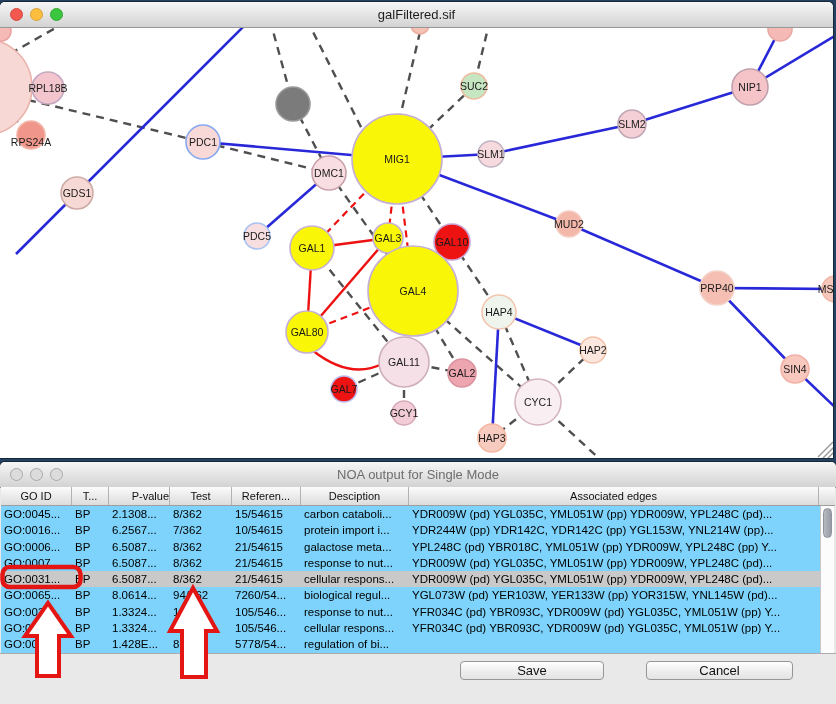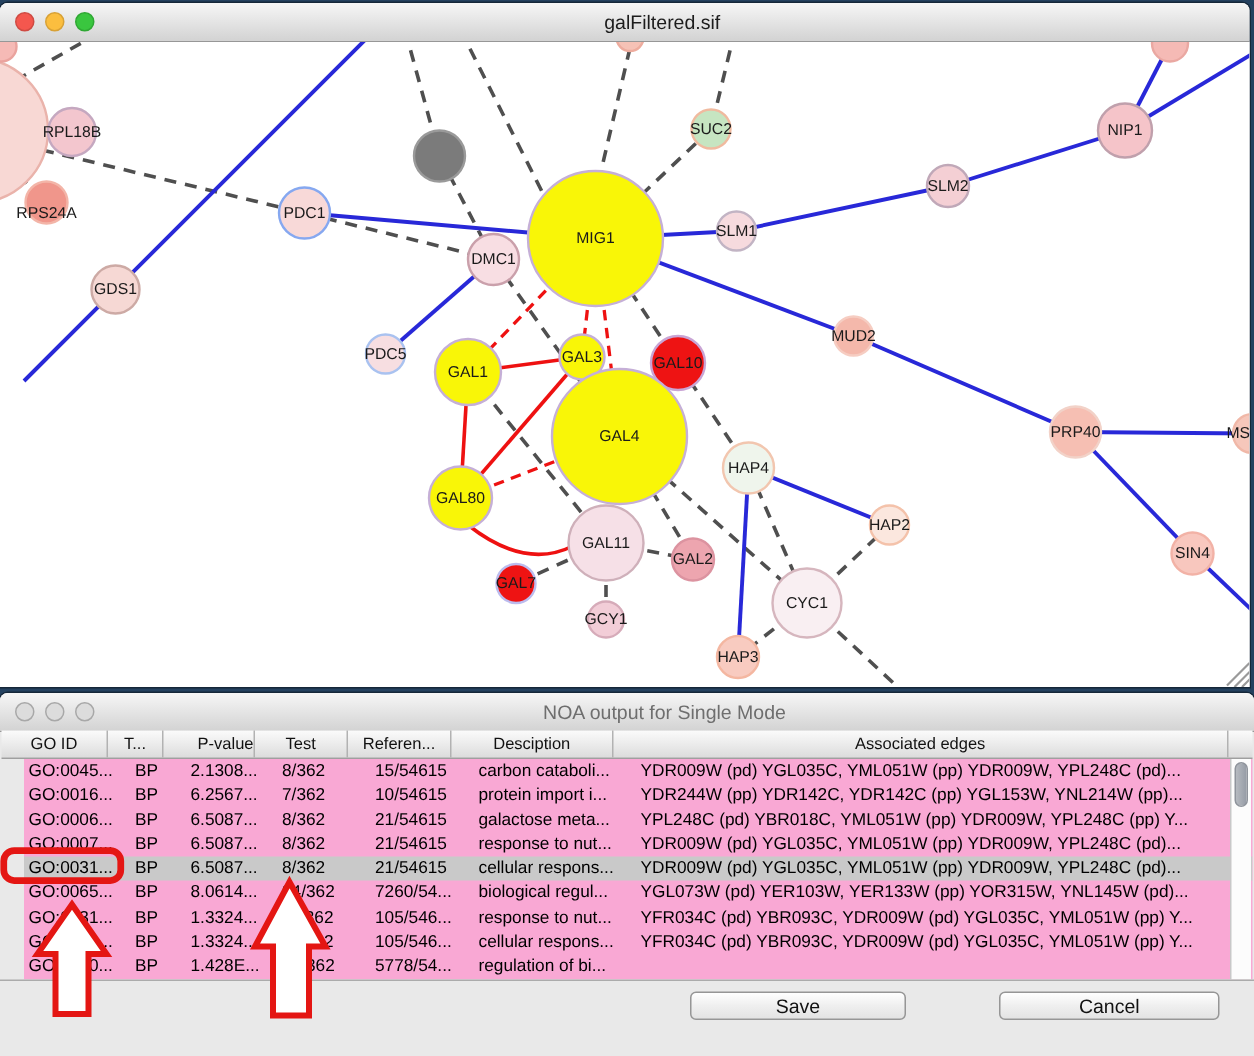--- a/index.html
+++ b/index.html
@@ -8,7 +8,7 @@
   .window{position:absolute;border-radius:5px 5px 0 0;box-shadow:0 0 0 1px rgba(0,0,0,.4);}
   .titlebar{position:absolute;left:0;top:0;right:0;height:25px;
        background:linear-gradient(#f6f6f6,#d3d3d3);border-bottom:1px solid #979797;
-       border-radius:5px 5px 0 0;padding-left:25px;}
+       border-radius:5px 5px 0 0;}
   .title{position:absolute;width:100%;text-align:center;top:5px;font-size:13px;color:#1c1c1c;}
   .tl{position:absolute;top:6px;width:13px;height:13px;border-radius:50%;box-sizing:border-box;}
   #net-window{left:0;top:2px;width:833px;height:456px;background:#fff;}

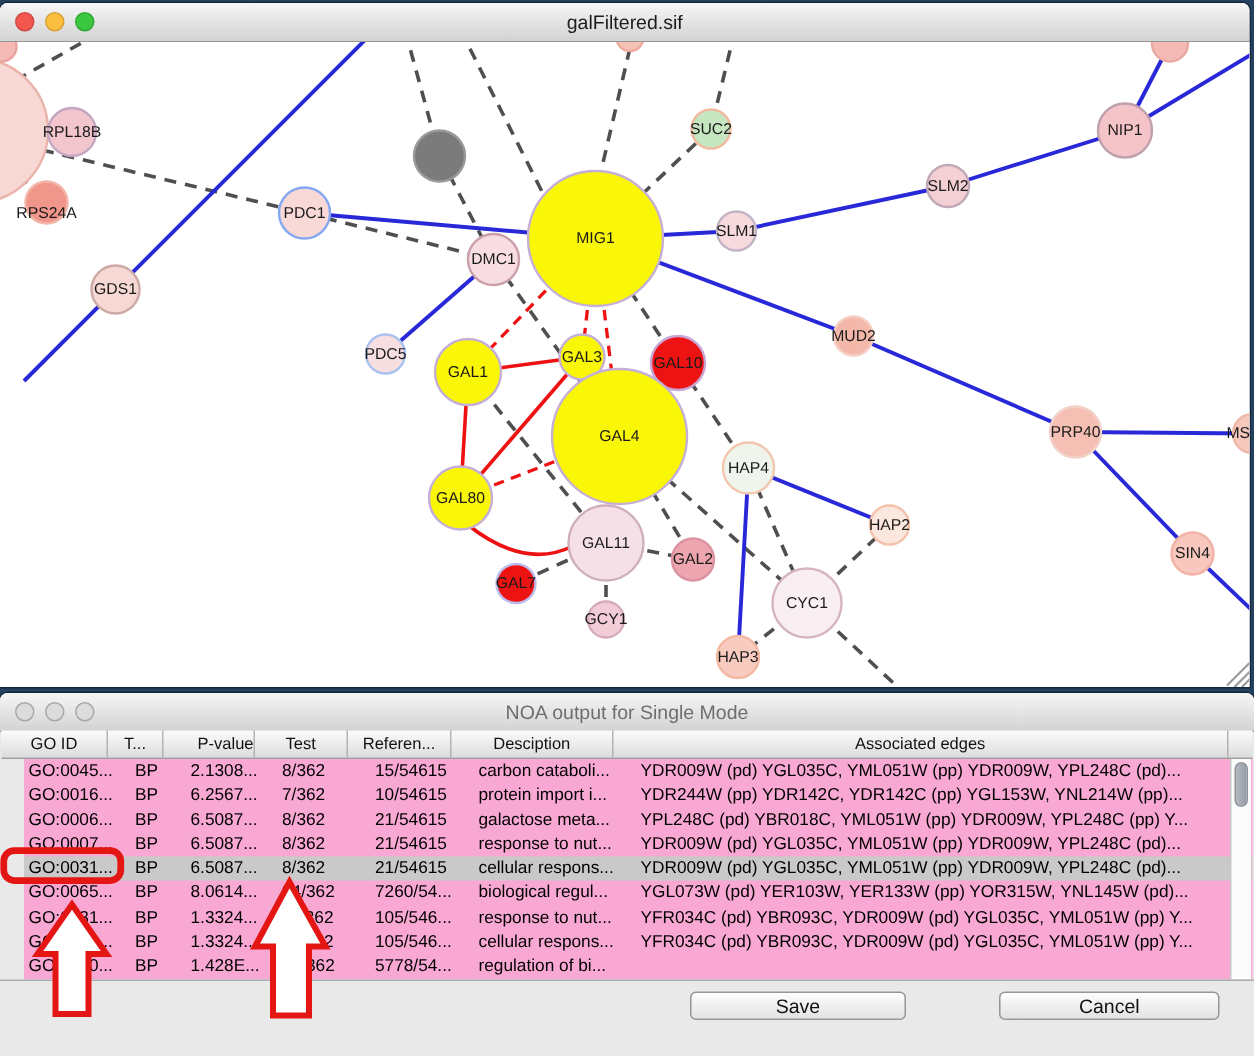--- a/index.html
+++ b/index.html
@@ -27,7 +27,7 @@
        background:linear-gradient(#fbfbfb,#dcdcdc);border-bottom:1px solid #9f9f9f;box-sizing:border-box;}
   .th{flex:none;border-right:1px solid #b2b2b2;font-size:11px;text-align:center;
        line-height:18px;color:#111;box-sizing:border-box;overflow:hidden;white-space:nowrap;}
-  #tbody{position:absolute;top:44px;left:16px;width:819px;height:147px;background:#f9a8d4;overflow:hidden;}
+  #tbody{position:absolute;top:44px;left:1px;width:819px;height:147px;background:#7dd3fc;overflow:hidden;}
   .tr{display:flex;height:16.3px;}
   .tr.sel{background:#c9c9c9;}
   .td{flex:none;font-size:11.5px;line-height:16.3px;padding-left:3px;box-sizing:border-box;

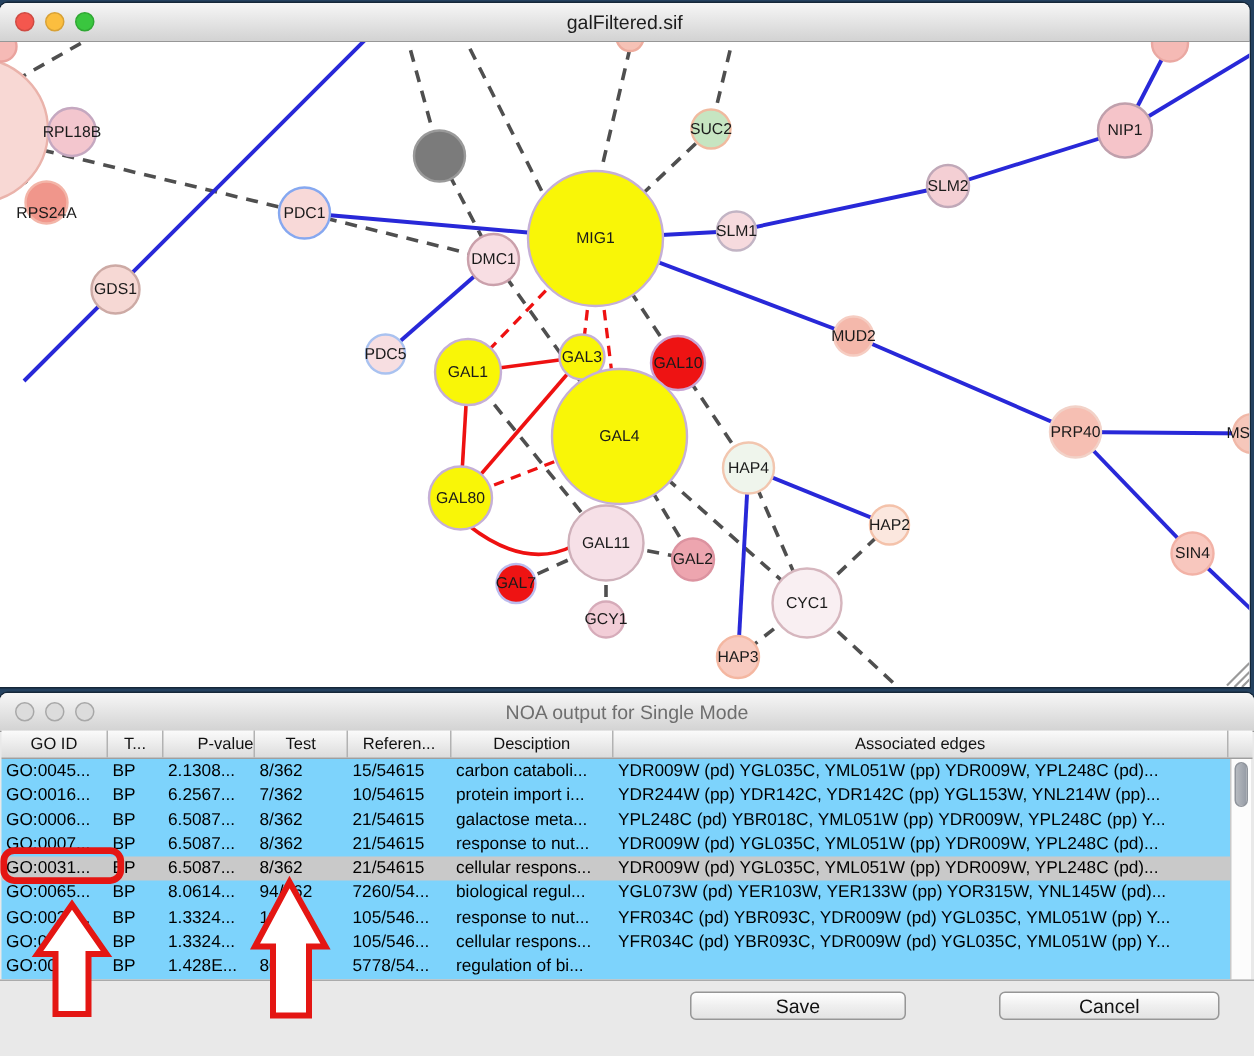--- a/index.html
+++ b/index.html
@@ -42,7 +42,7 @@
        background:linear-gradient(#ffffff,#efefef 50%,#e3e3e3);font-size:13px;text-align:center;
        line-height:17px;color:#111;box-sizing:border-box;}
   #save-btn{left:460px;width:144px;}
-  #cancel-btn{left:666px;width:147px;}
+  #cancel-btn{left:646px;width:147px;}
   #annot{position:absolute;left:0;top:0;z-index:10;pointer-events:none;}
 </style>
 </head>

